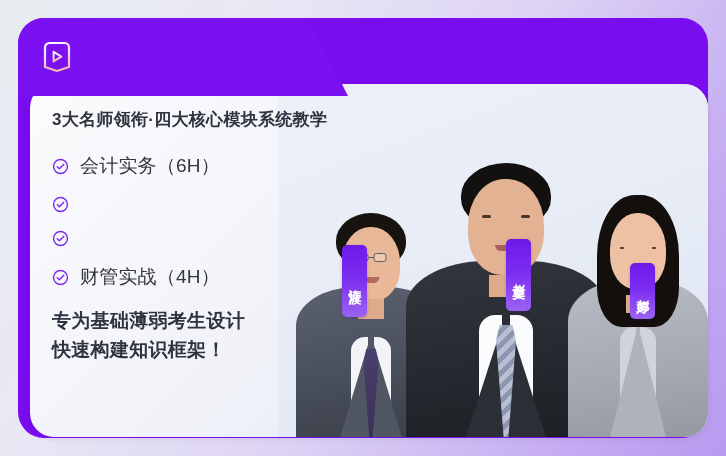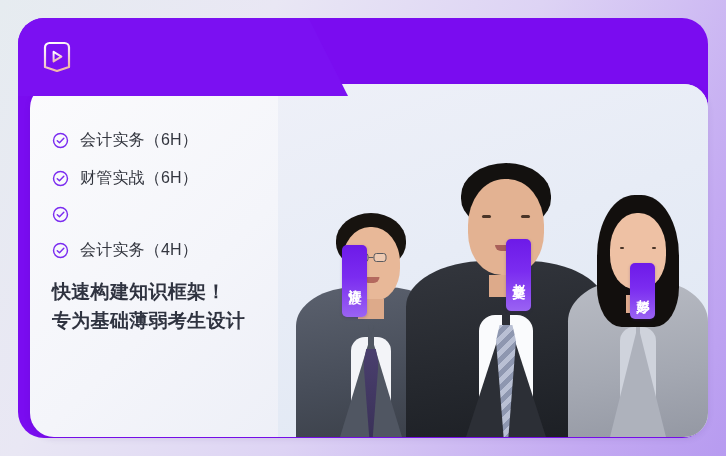--- a/index.html
+++ b/index.html
@@ -194,6 +194,7 @@
 
     <div class="left-col">
 
+      <div class="subtitle">3大名师领衔·四大核心模块系统教学</div>
 
       <ul class="bullets">
         <li class="bullet">

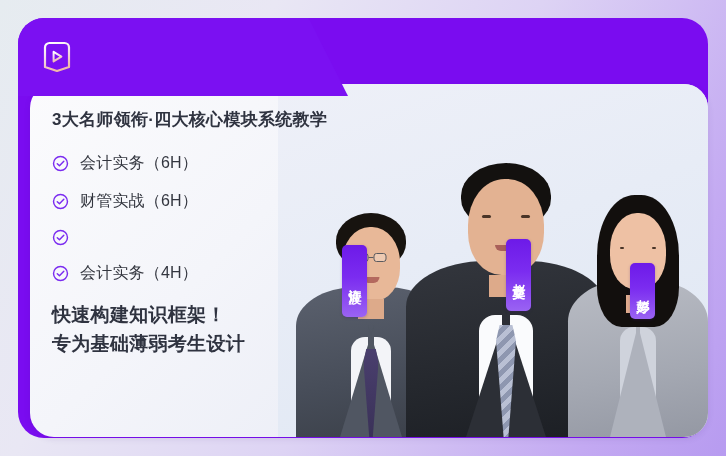--- a/index.html
+++ b/index.html
@@ -68,7 +68,7 @@
   }
   .check-icon{ width:17px; height:17px; flex:none; }
   .bullet-text{
-    font-size:16px; color:#33363f; letter-spacing:.2px; white-space:nowrap;
+    font-size:19px; color:#33363f; letter-spacing:.2px; white-space:nowrap;
   }
 
   .tagline{ margin-top:16px; }

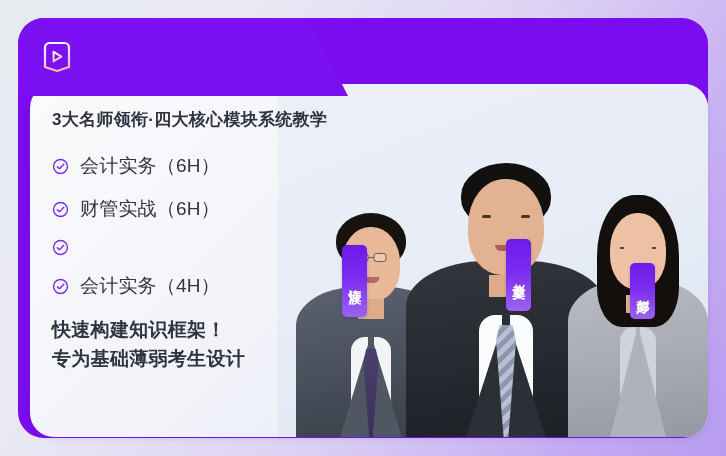--- a/index.html
+++ b/index.html
@@ -213,7 +213,6 @@
               <path d="M6.2 10.2 L8.8 12.7 L13.9 7.4" fill="none" stroke="#7b2cf0" stroke-width="1.7" stroke-linecap="round" stroke-linejoin="round"></path>
             </svg>
           </span>
-          <span class="bullet-text">财管实战（6H）</span>
         </li>
         <li class="bullet">
           <span class="check-icon">

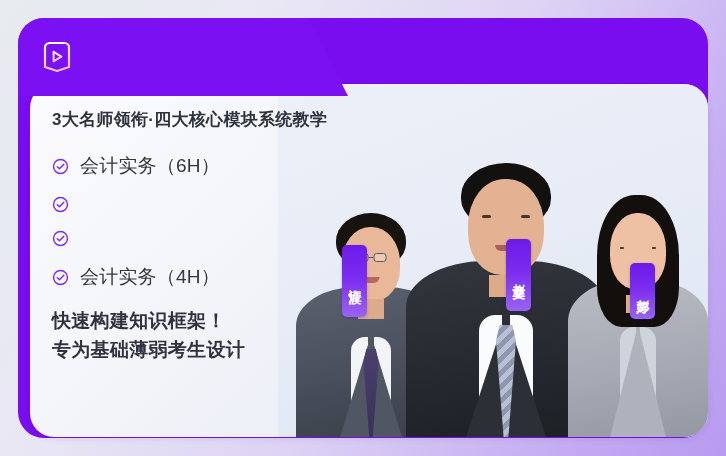--- a/index.html
+++ b/index.html
@@ -229,7 +229,7 @@
               <path d="M6.2 10.2 L8.8 12.7 L13.9 7.4" fill="none" stroke="#7b2cf0" stroke-width="1.7" stroke-linecap="round" stroke-linejoin="round"></path>
             </svg>
           </span>
-          <span class="bullet-text">会计实务（4H）</span>
+          <span class="bullet-text">财管实战（4H）</span>
         </li>
       </ul>
 

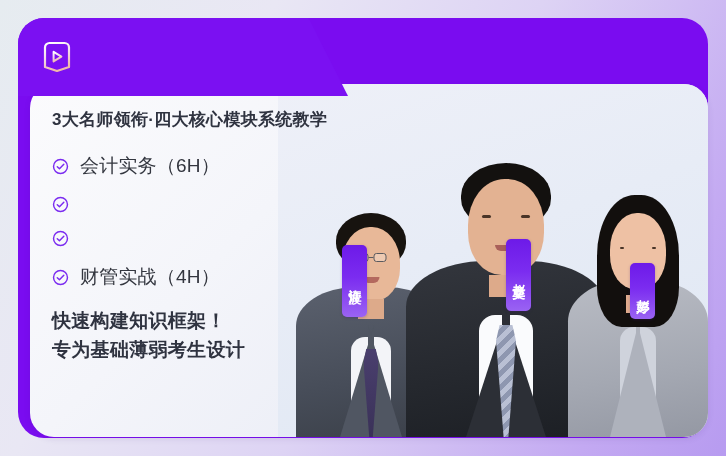--- a/index.html
+++ b/index.html
@@ -234,8 +234,8 @@
       </ul>
 
       <div class="tagline">
+        <div>专为基础薄弱考生设计</div>
         <div>快速构建知识框架！</div>
-        <div>专为基础薄弱考生设计</div>
       </div>
 
     </div>

